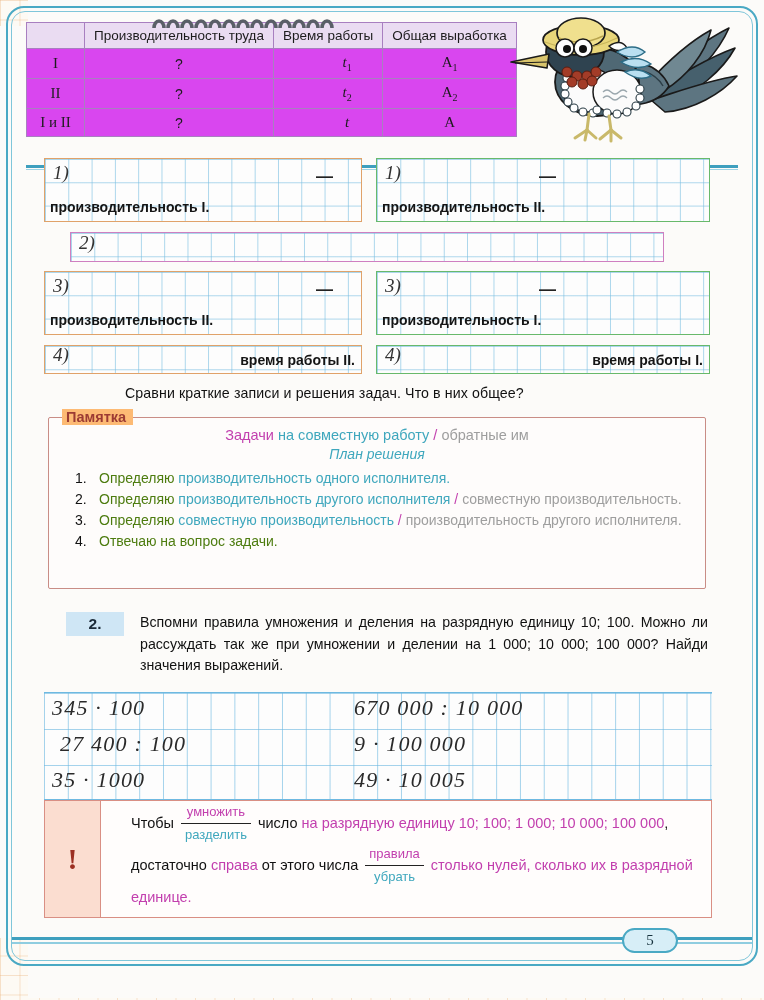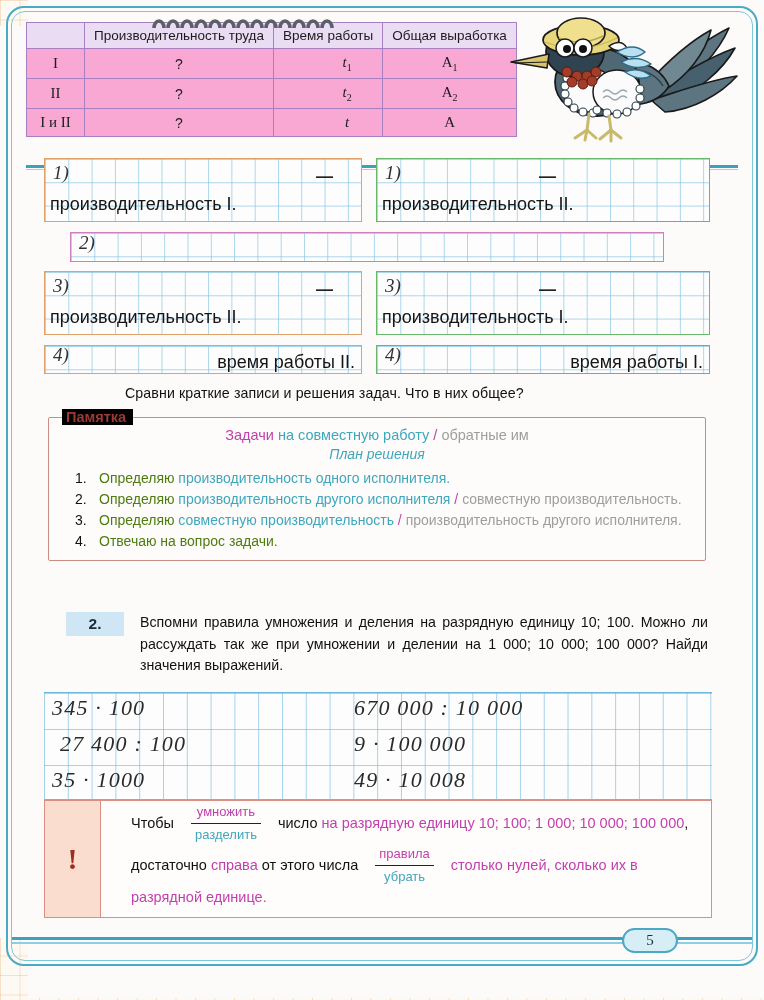--- a/index.html
+++ b/index.html
@@ -99,7 +99,7 @@
   }
   table.ptable {
     border-collapse: collapse;
-    background: #f9a8d4;
+    background: #d946ef;
     font-size: 13.5px;
     color: #1c1c1c;
   }

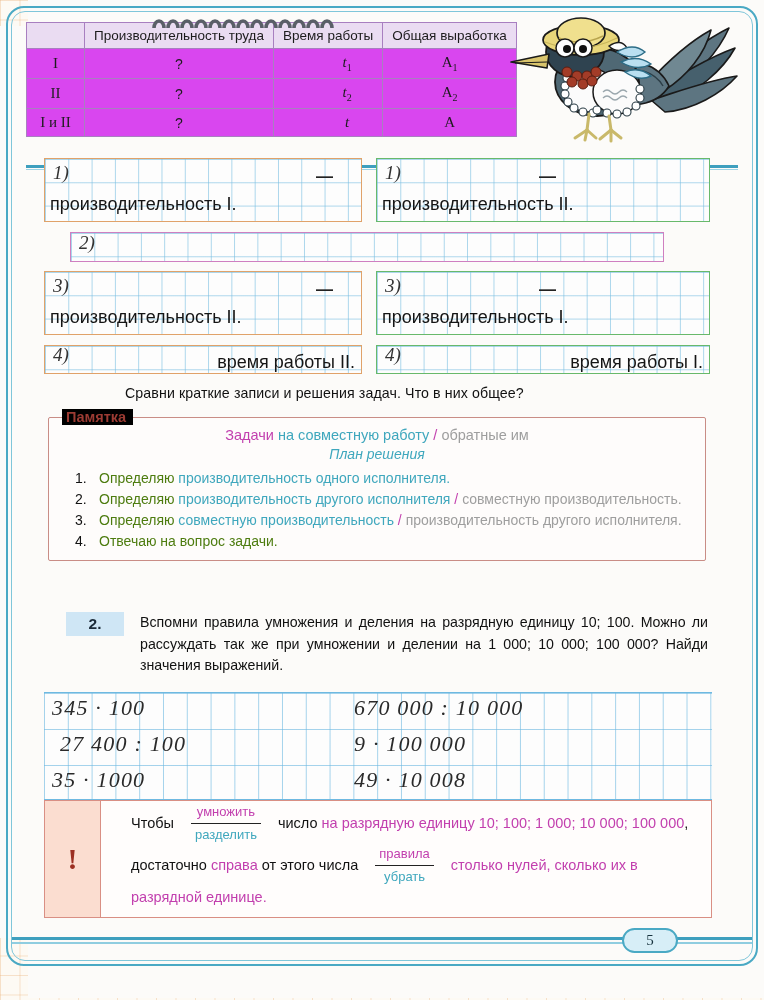--- a/index.html
+++ b/index.html
@@ -165,9 +165,10 @@
   }
   .glabel {
     position: absolute;
-    font-size: 18px;
+    font-size: 14px;
     color: #151515;
     white-space: nowrap;
+    font-weight: bold;
   }
 
   

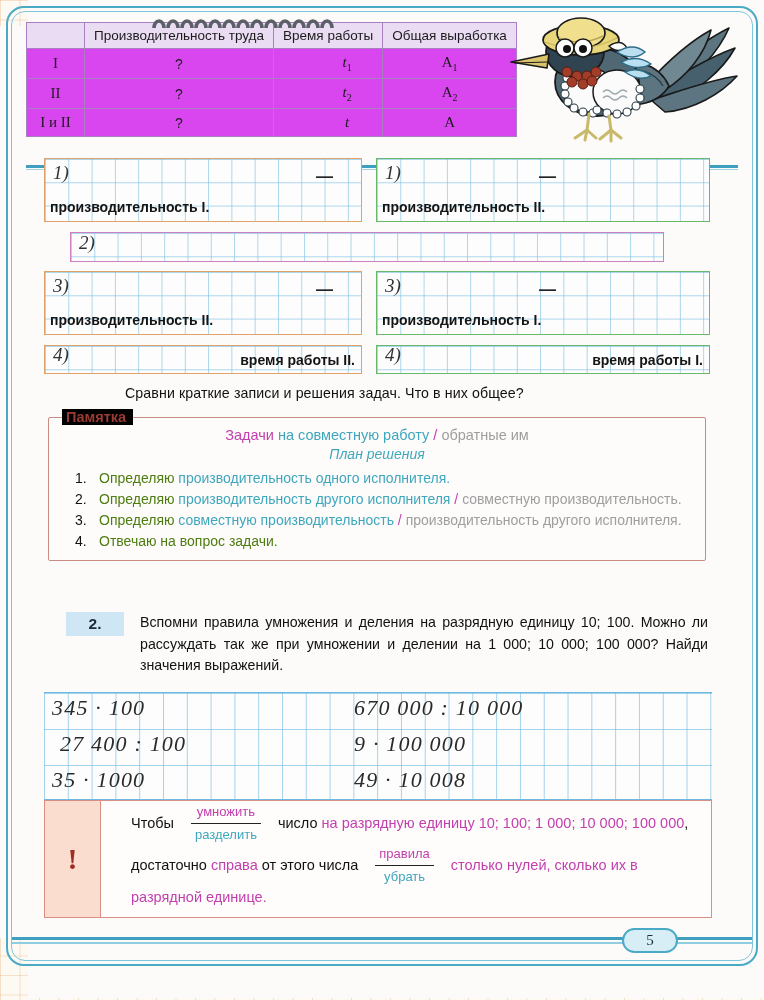--- a/index.html
+++ b/index.html
@@ -194,7 +194,7 @@
   .memo-label {
     position: absolute;
     left: 62px; top: 409px;
-    background: #000000;
+    background: #fdba74;
     padding: 0 7px 0 4px;
     font-size: 14.5px;
     font-weight: bold;

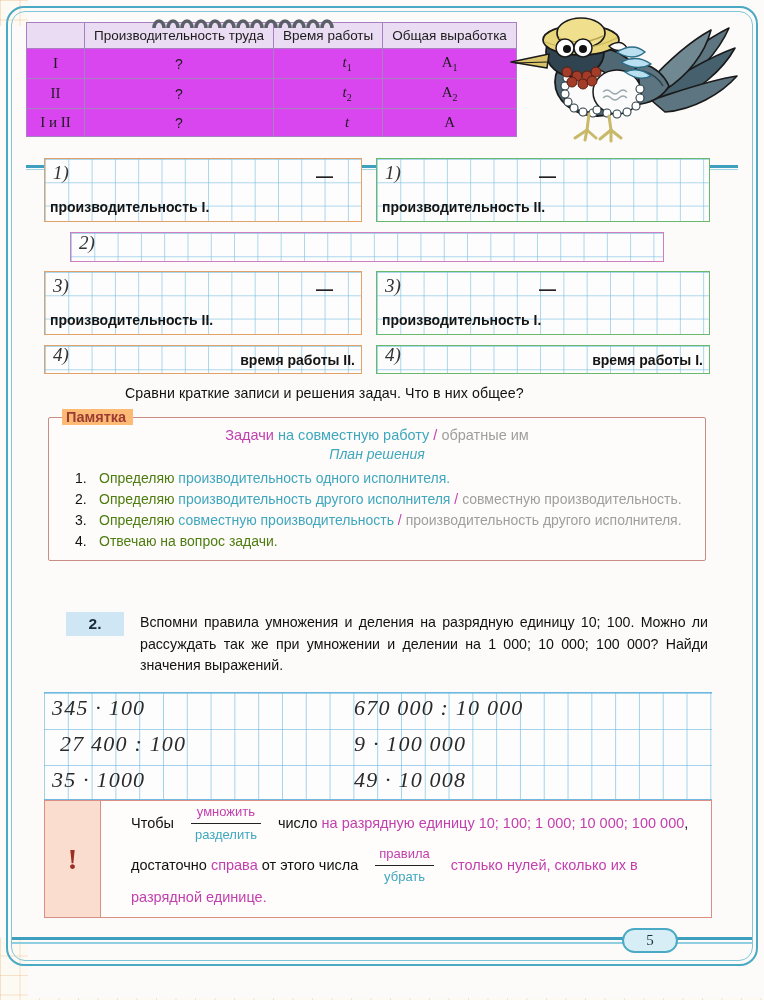--- a/index.html
+++ b/index.html
@@ -185,7 +185,7 @@
   .memo {
     position: absolute;
     left: 48px; top: 417px;
-    width: 658px; height: 144px;
+    width: 658px; height: 172px;
     border: 1.4px solid #c98d86;
     border-radius: 2px;
     background: #fefcfb;

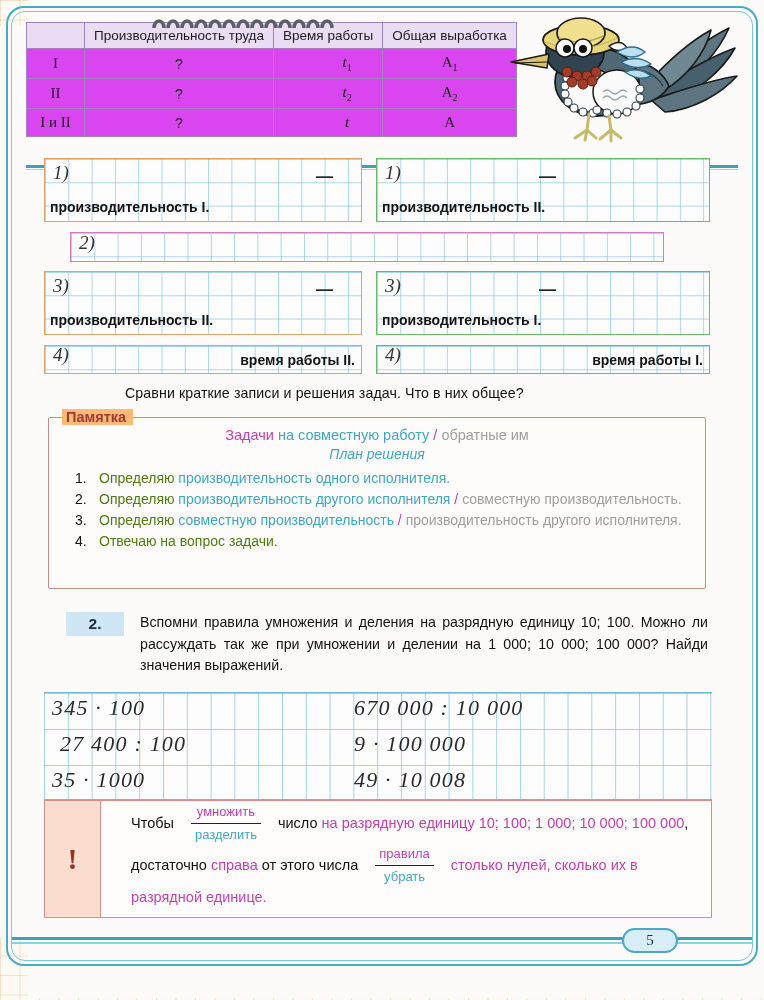--- a/index.html
+++ b/index.html
@@ -587,7 +587,7 @@
   <div class="expr" style="left:8px;top:74px;">35 · 1000</div>
   <div class="expr" style="left:310px;top:2px;">670 000 : 10 000</div>
   <div class="expr" style="left:310px;top:38px;">9 · 100 000</div>
-  <div class="expr" style="left:310px;top:74px;">49 · 10 008</div>
+  <div class="expr" style="left:310px;top:74px;">49 · 10 005</div>
 </div>
 
 <div class="rulebox">

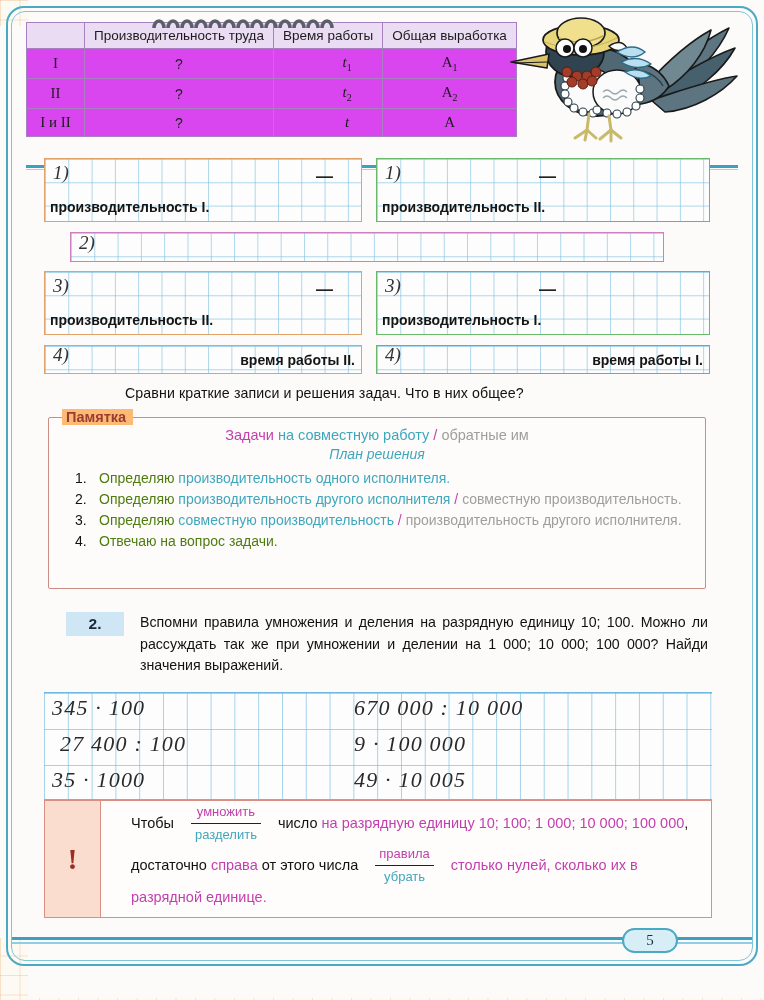--- a/index.html
+++ b/index.html
@@ -307,7 +307,7 @@
     display: inline-block;
     vertical-align: middle;
     text-align: center;
-    margin: 0 13px;
+    margin: 0 3px;
     position: relative;
     top: -1px;
   }

